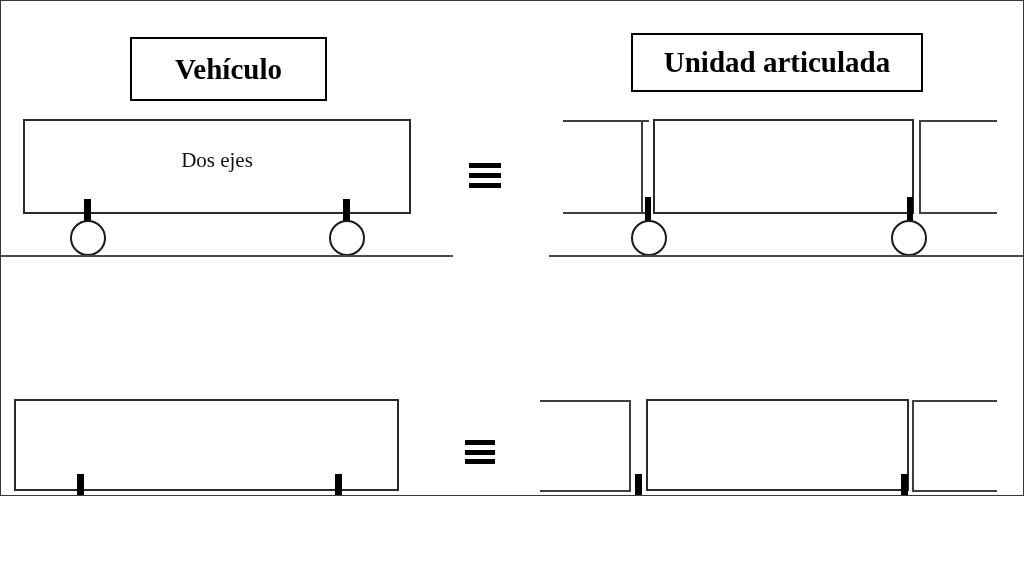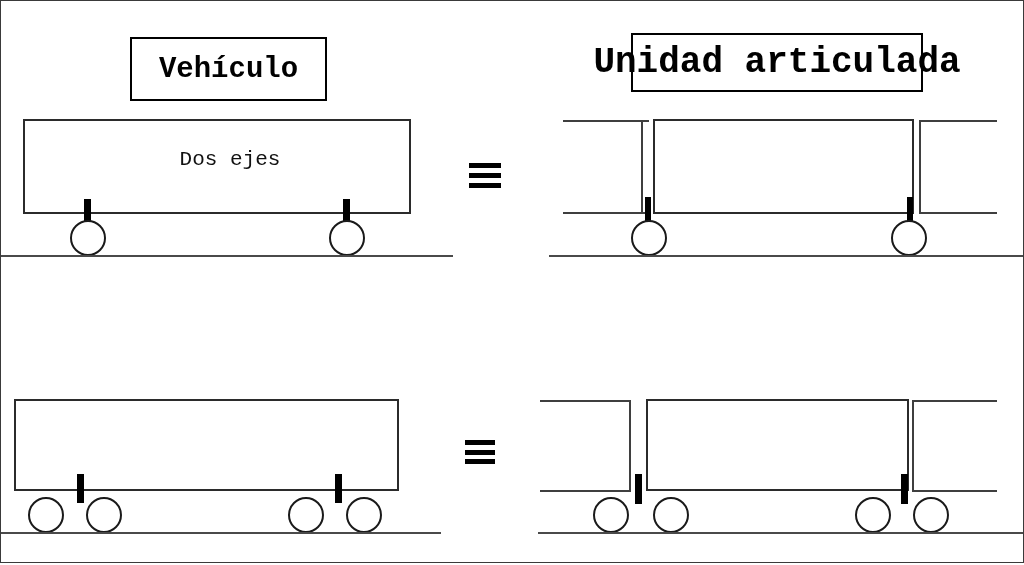--- a/index.html
+++ b/index.html
@@ -10,12 +10,12 @@
   #page {
     position: relative;
     width: 1024px;
-    height: 563px;
+    height: 496px;
     background: #ffffff;
     border: 1px solid #3a3a3a;
     box-sizing: border-box;
     overflow: hidden;
-    font-family: Liberation Mono, monospace;
+    font-family: Liberation Serif, serif;
   }
 
   

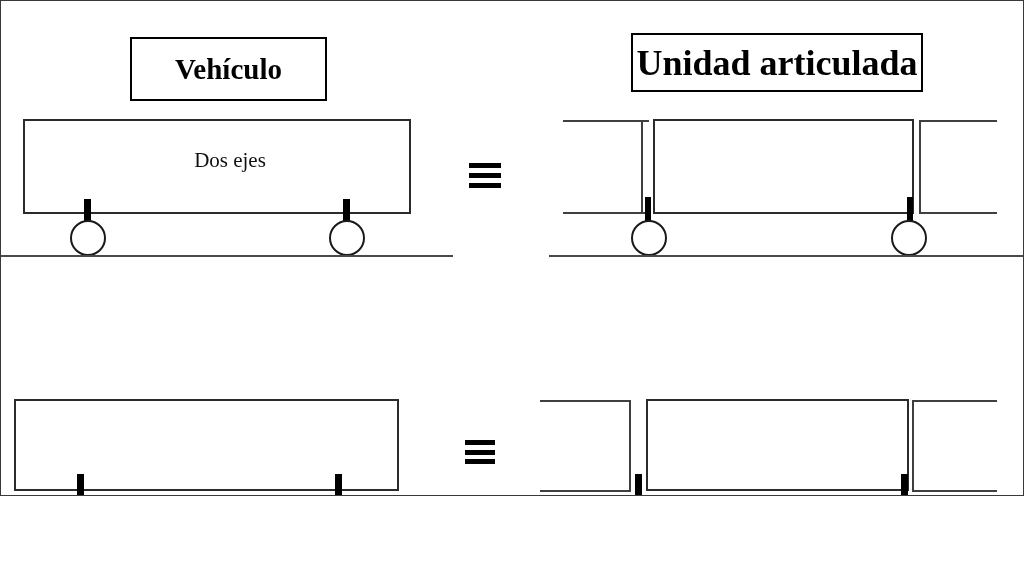--- a/index.html
+++ b/index.html
@@ -39,7 +39,7 @@
   #title-unidad {
     left: 630px;  top: 32px;
     width: 292px; height: 59px;
-    font-size: 36px;
+    font-size: 29px;
   }
 
   

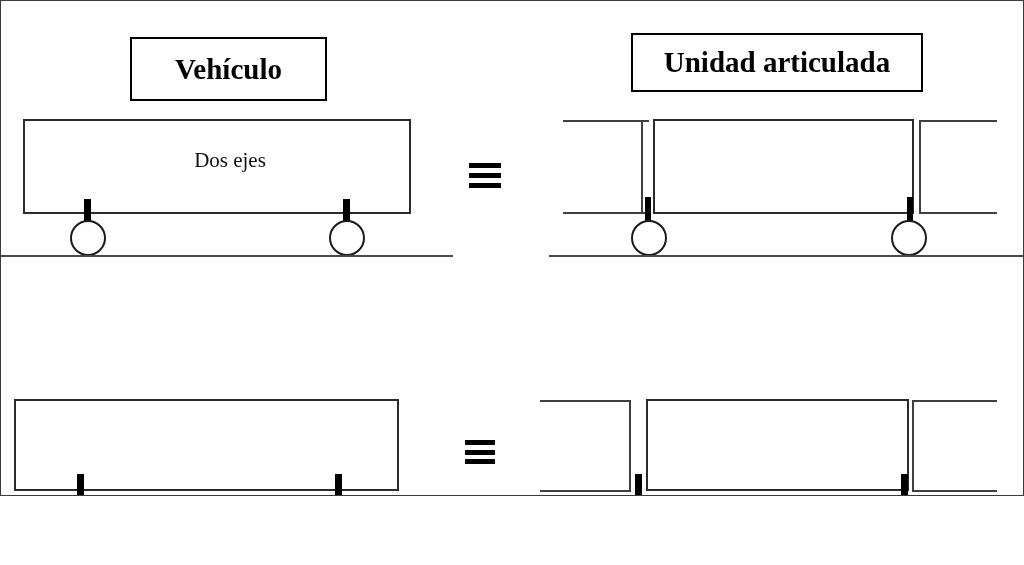--- a/index.html
+++ b/index.html
@@ -70,7 +70,6 @@
     font-size: 21px;
     white-space: nowrap;
     text-align: center;
-    padding-left: 13px;
   }
   .wheel {
     position: absolute;

